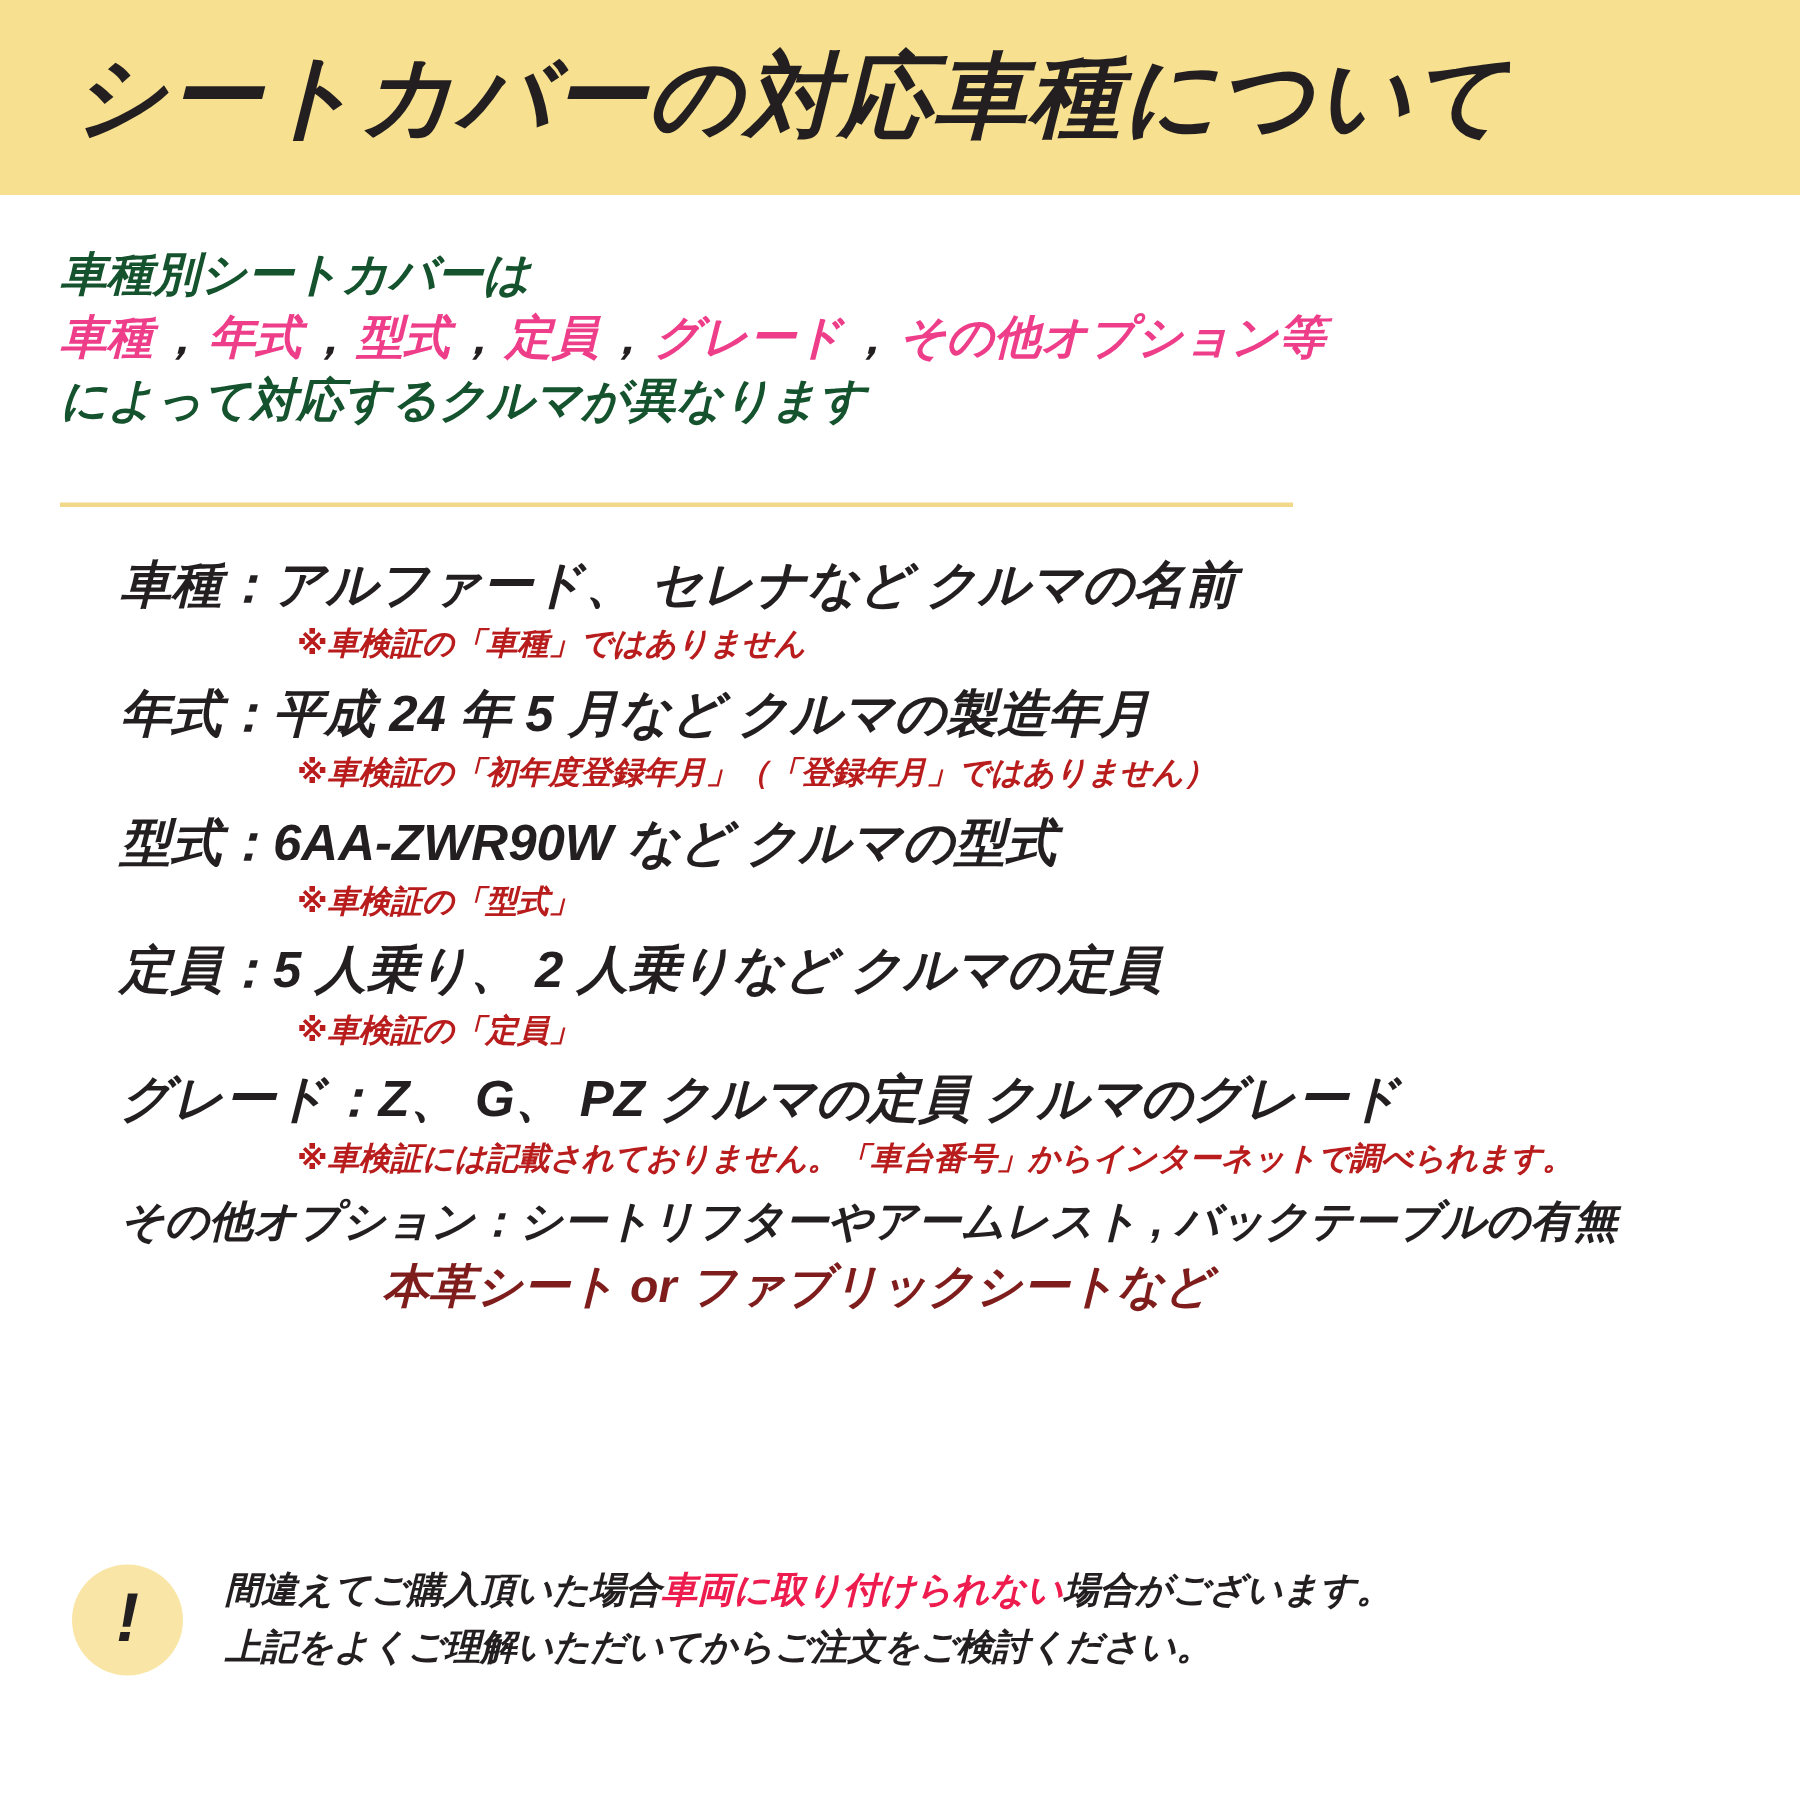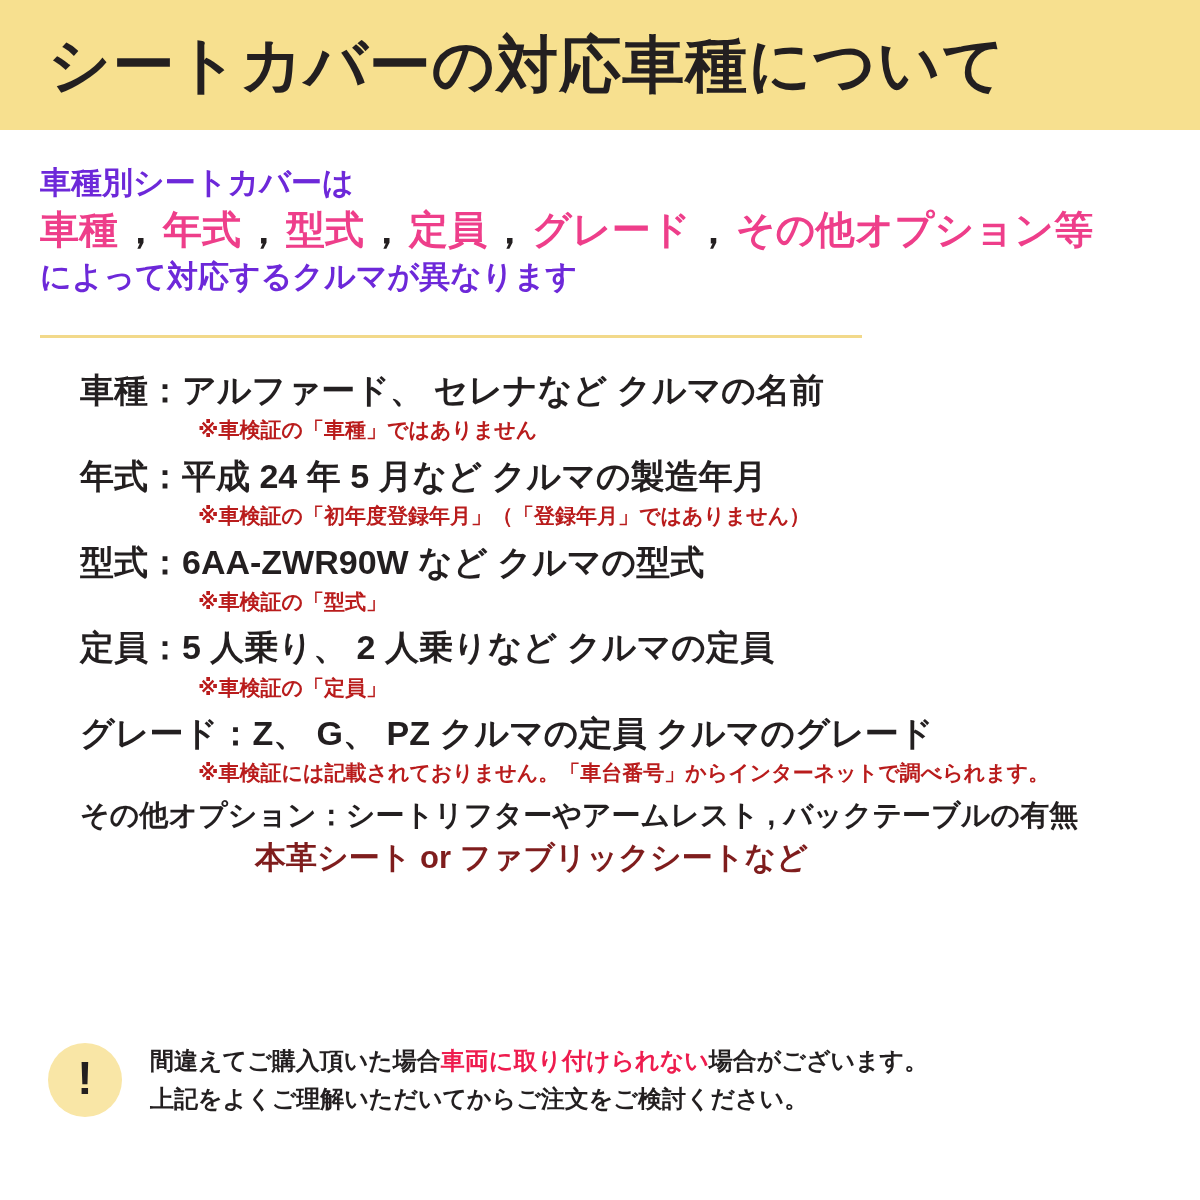--- a/index.html
+++ b/index.html
@@ -19,6 +19,7 @@
     width: 1200px;
     height: 1200px;
     box-sizing: border-box;
+    font-style: italic;
   }
 
   

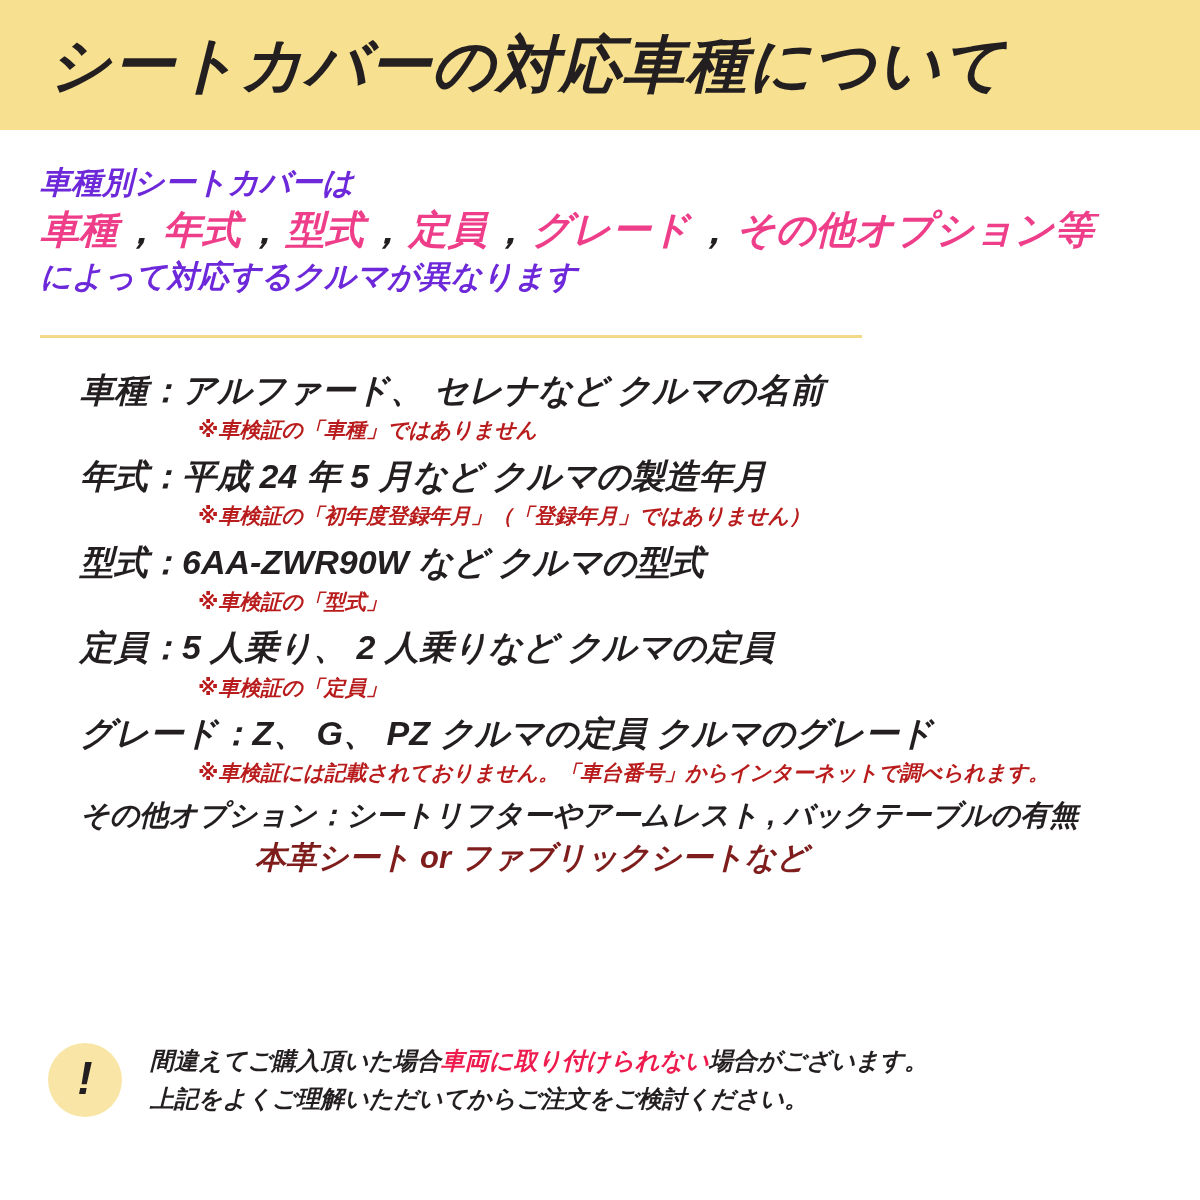--- a/index.html
+++ b/index.html
@@ -54,7 +54,7 @@
     font-size: 31px;
     font-weight: bold;
     line-height: 1.35;
-    color: #6d28d9;
+    color: #14532d;
     white-space: nowrap;
   }
   .intro-line.keywords {

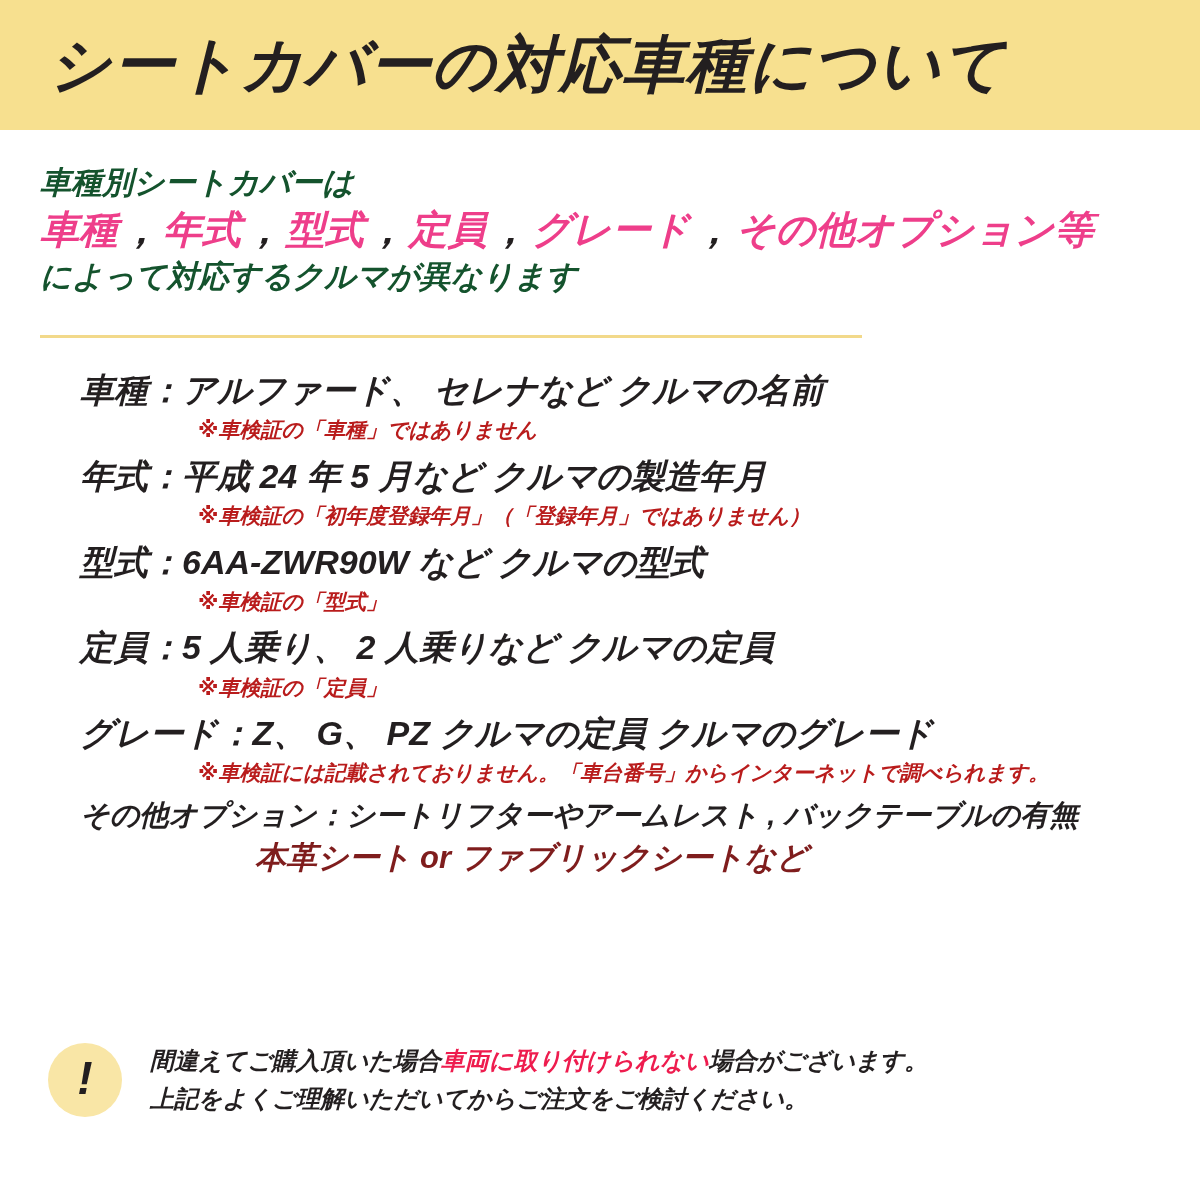--- a/index.html
+++ b/index.html
@@ -59,7 +59,7 @@
   }
   .intro-line.keywords {
     color: #ee3e8a;
-    font-size: 39px;
+    font-size: 31px;
   }
   .kw-sep {
     color: #231f20;

